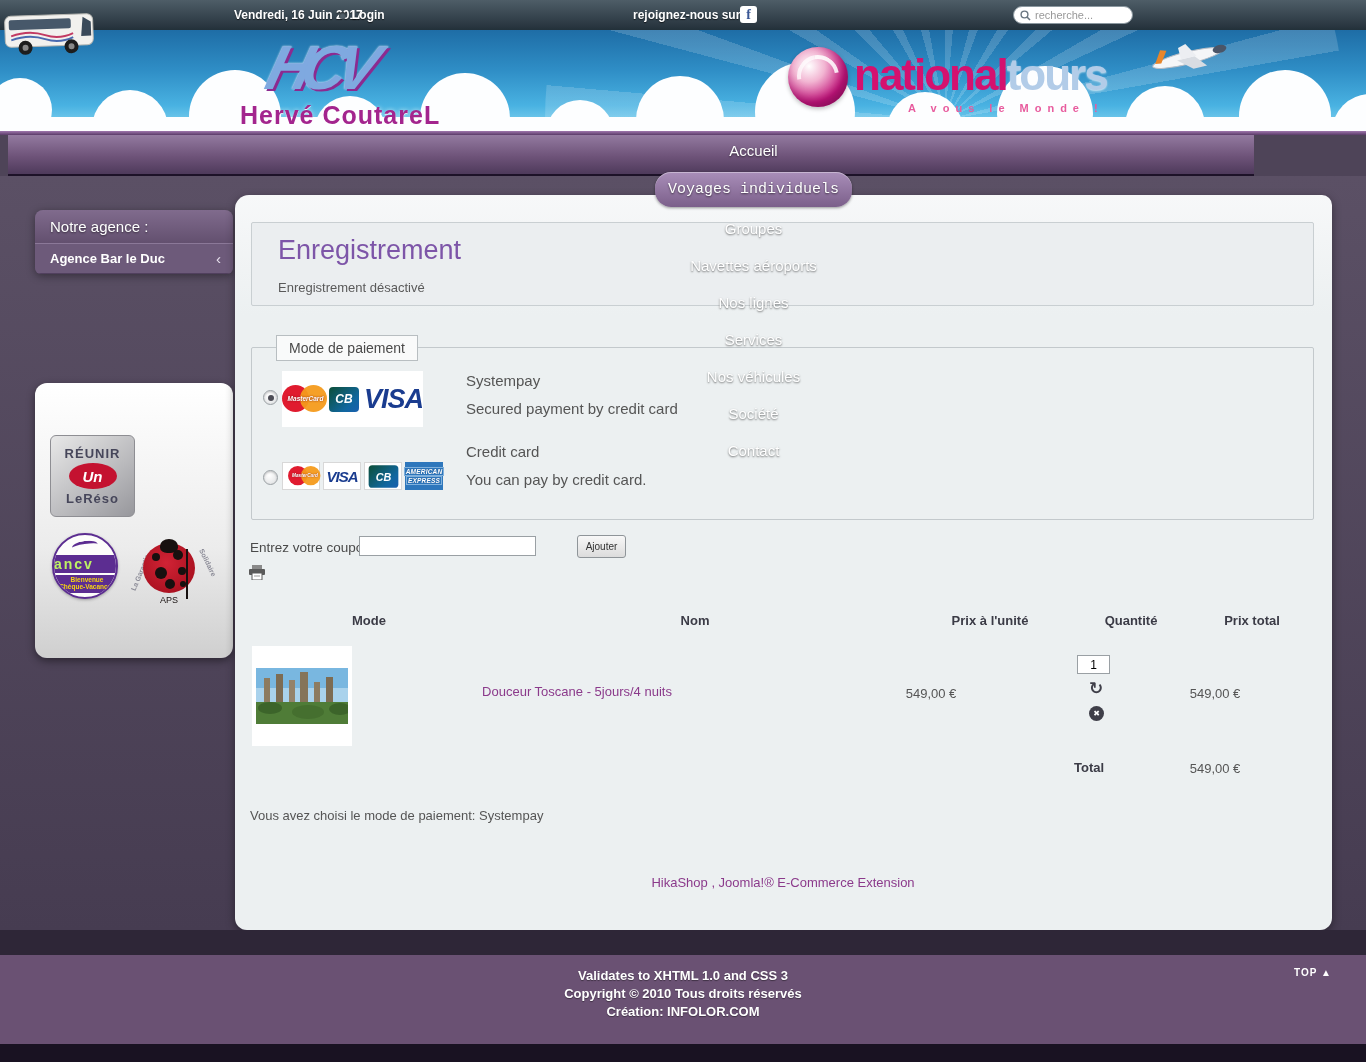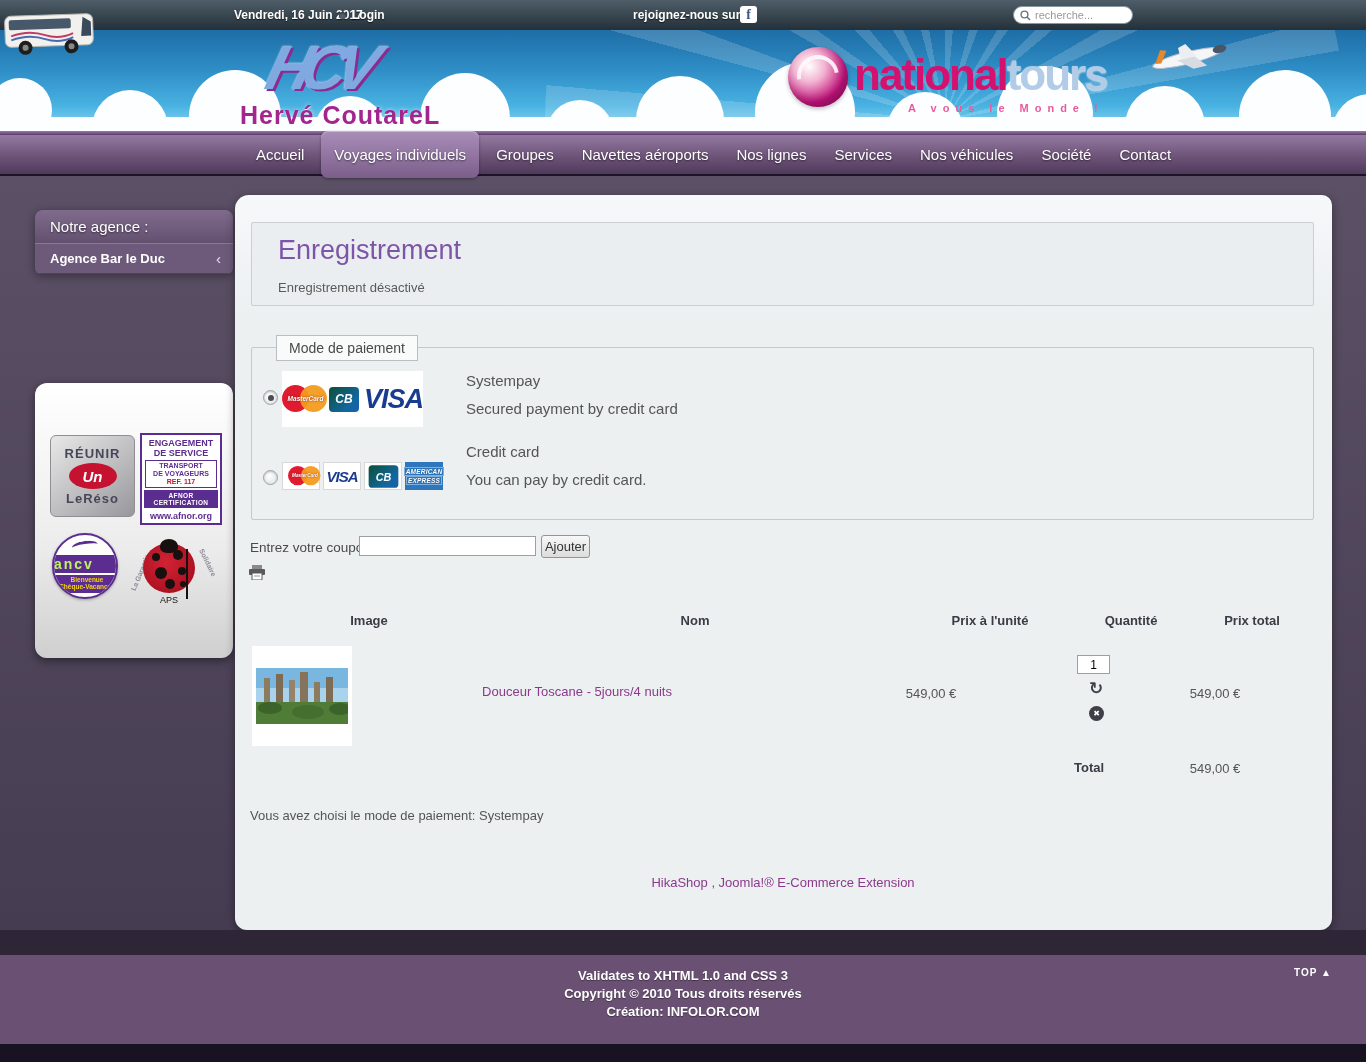--- a/index.html
+++ b/index.html
@@ -55,9 +55,9 @@
   
   #hdr-line { position:absolute; left:0; top:131px; width:1366px; height:4px;
     background:linear-gradient(#a077ae,#5a3b68); z-index:3; }
-  #navbar { position:absolute; left:0; top:135px; width:1366px; height:41px;
+  #navbar { position:absolute; left:8px; top:135px; width:1246px; height:41px;
     background:linear-gradient(#937aa0,#6e5379 55%,#4e3a5b); border-bottom:2px solid #1d1228;
-    display:flex; align-items:center; padding-left:245px; gap:6px; z-index:3; }
+    display:flex; align-items:center; padding-left:245px; gap:6px; z-index:3;flex-direction:column; }
   .nav-item { color:#fff; font-size:15px; padding:7px 11px; text-shadow:0 1px 2px rgba(0,0,0,.55); white-space:nowrap; }
   .nav-item.active { background:linear-gradient(#a98eb9,#7b5f8a); border-radius:7px;
     box-shadow:inset 0 1px 0 rgba(255,255,255,.35), 0 1px 3px rgba(0,0,0,.4); padding:15px 13px; }

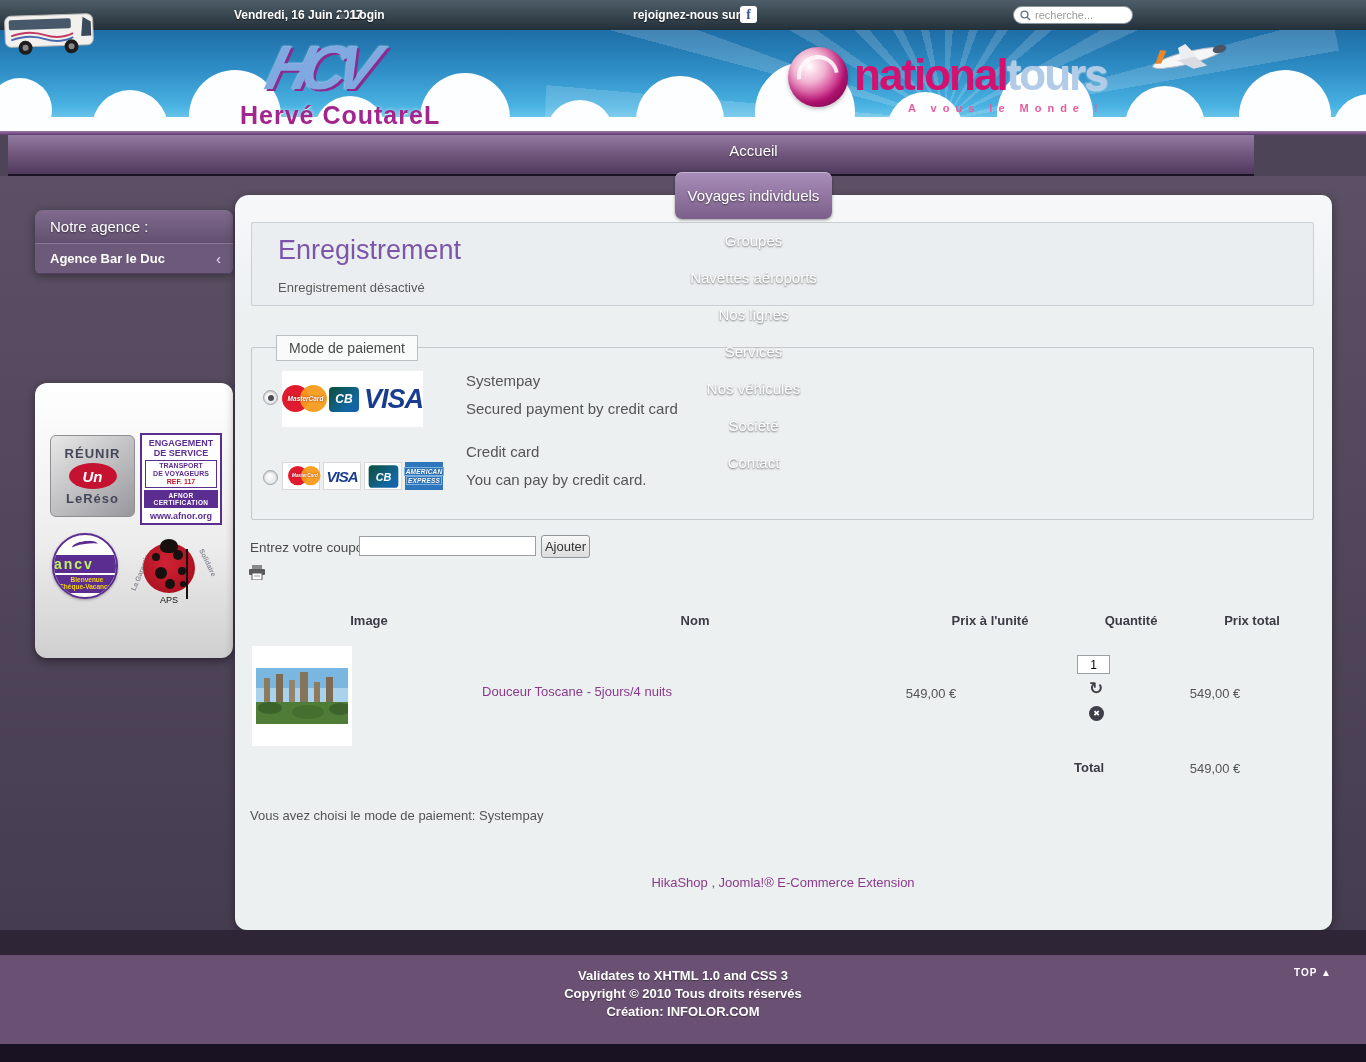--- a/index.html
+++ b/index.html
@@ -59,8 +59,8 @@
     background:linear-gradient(#937aa0,#6e5379 55%,#4e3a5b); border-bottom:2px solid #1d1228;
     display:flex; align-items:center; padding-left:245px; gap:6px; z-index:3;flex-direction:column; }
   .nav-item { color:#fff; font-size:15px; padding:7px 11px; text-shadow:0 1px 2px rgba(0,0,0,.55); white-space:nowrap; }
-  .nav-item.active { background:linear-gradient(#a98eb9,#7b5f8a); border-radius:7px;
-    box-shadow:inset 0 1px 0 rgba(255,255,255,.35), 0 1px 3px rgba(0,0,0,.4); padding:15px 13px; }
+  .nav-item.active { background:linear-gradient(#a98eb9,#7b5f8a); border-radius:16px;
+    box-shadow:inset 0 1px 0 rgba(255,255,255,.35), 0 1px 3px rgba(0,0,0,.4); padding:9px 13px;font-family:Liberation Mono, monospace; }
 
   
   #body-area { position:absolute; left:0; top:176px; width:1366px; height:754px;

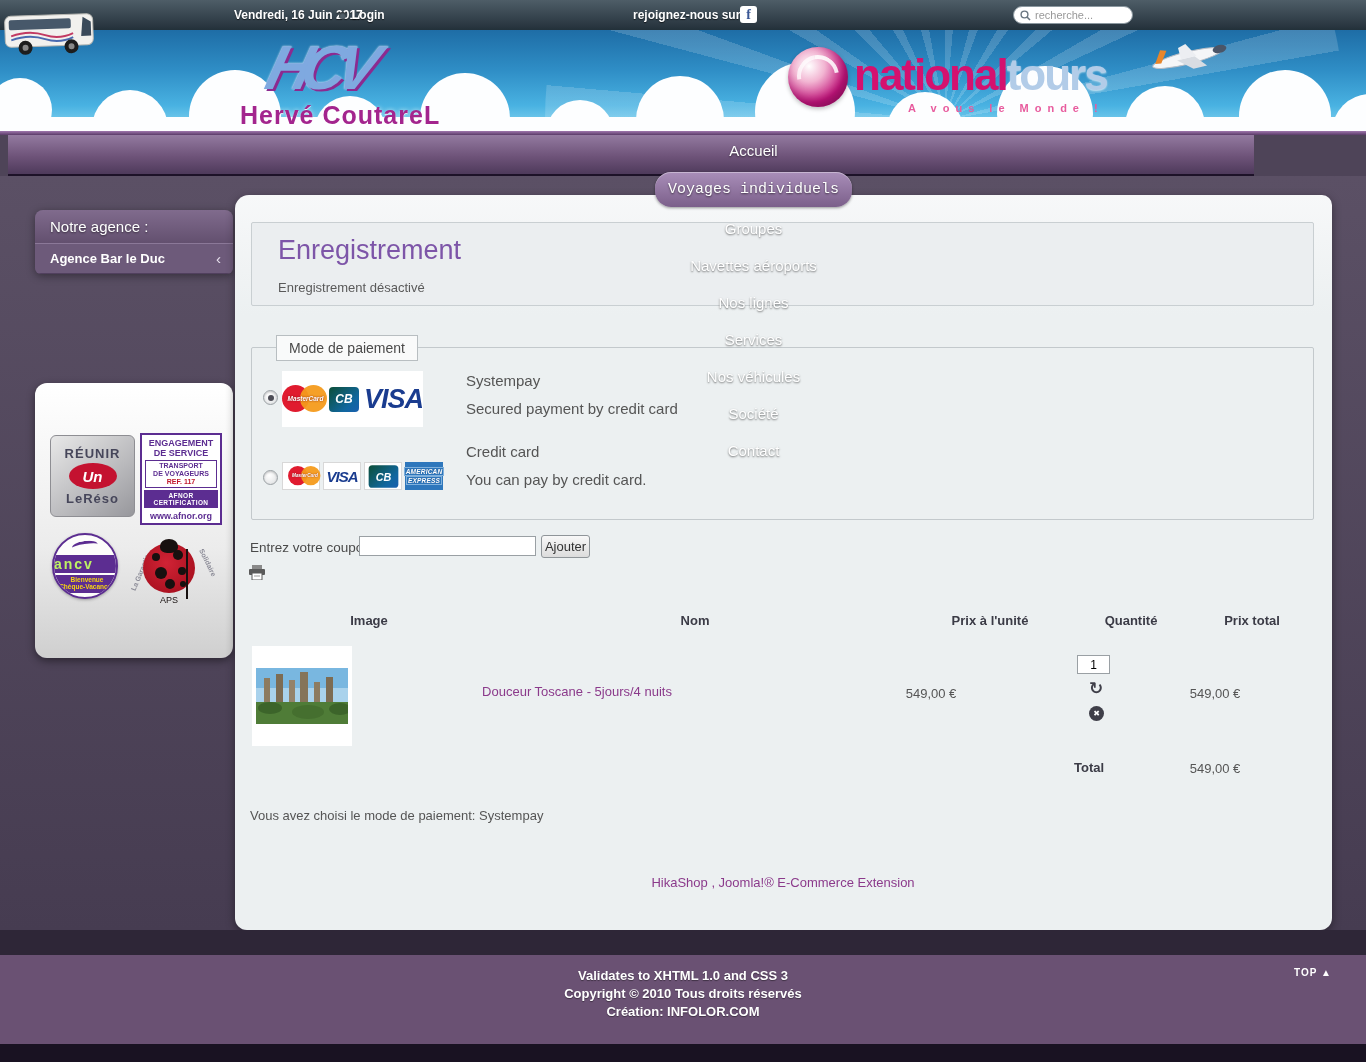--- a/index.html
+++ b/index.html
@@ -270,17 +270,6 @@
             </div>
           <div class="ru-bot">LeRéso</div>
         </div>
-        <div class="bg-afnor">
-          <div class="af-t1">ENGAGEMENT</div>
-          <div class="af-t2">DE SERVICE</div>
-          <div class="af-box">
-            <div>TRANSPORT</div>
-            <div>DE VOYAGEURS</div>
-            <div class="af-ref">REF. 117</div>
-          </div>
-          <div class="af-cert">AFNOR CERTIFICATION</div>
-          <div class="af-url">www.afnor.org</div>
-        </div>
         <div class="bg-ancv">
           <div class="ancv-bird"></div>
           <div class="ancv-band">ancv</div>

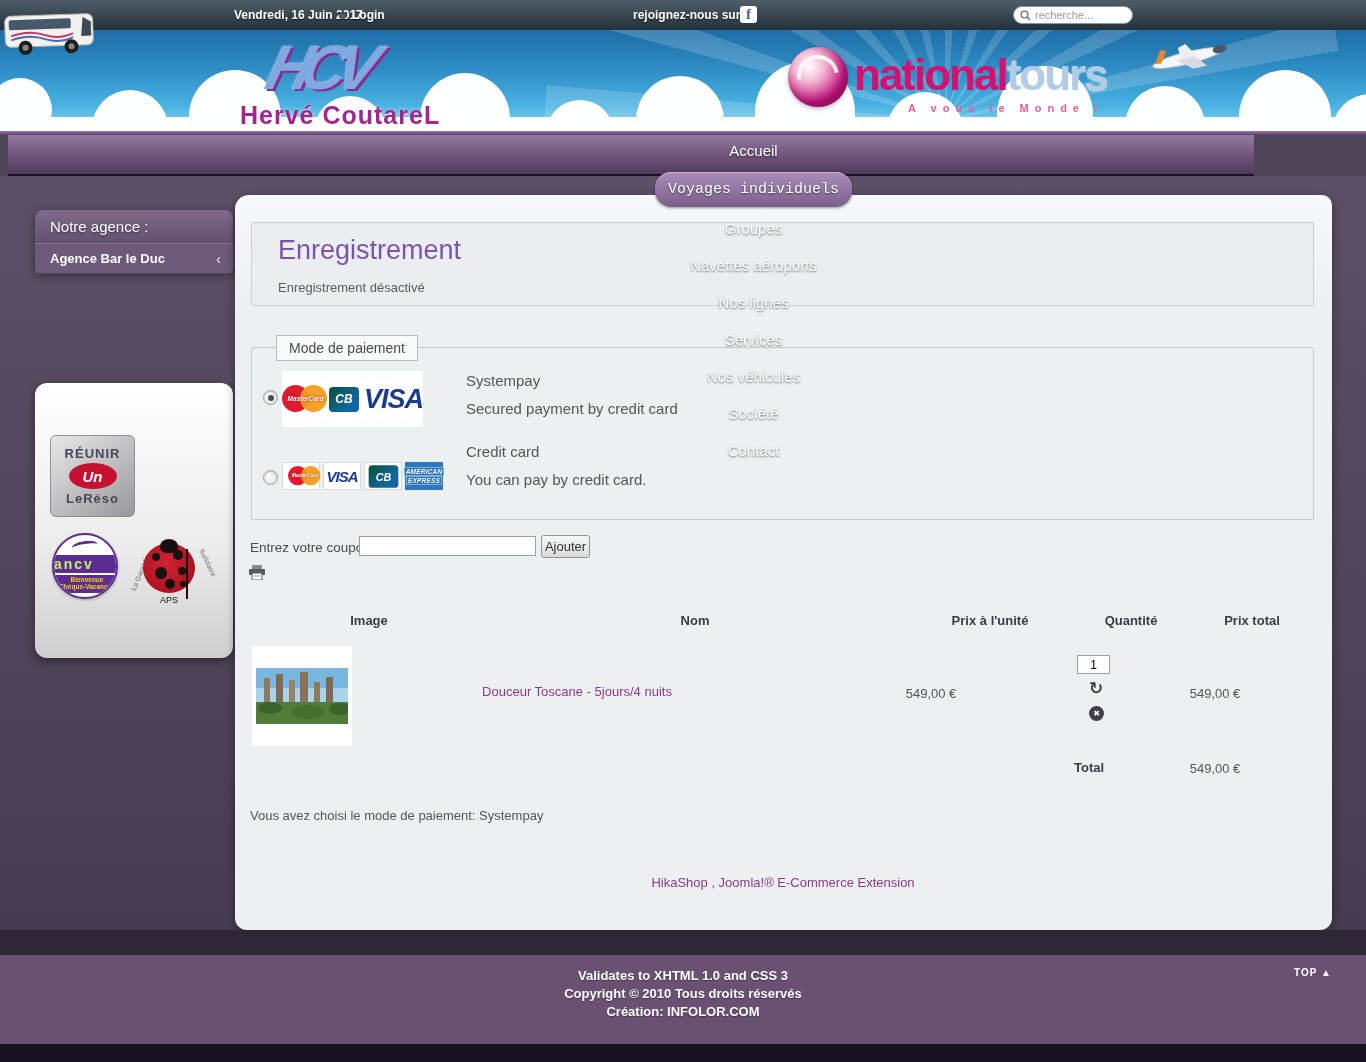--- a/index.html
+++ b/index.html
@@ -157,7 +157,7 @@
   .cpn-label { position:absolute; font-size:13.5px; color:#4a4a4a; }
   .cpn-input { position:absolute; width:177px; height:20px; border:1px solid #9aa0a4; font-size:12px; padding:0 4px; background:#fff; }
   .cpn-btn { position:absolute; width:49px; height:23px; background:linear-gradient(#f8f8f8,#dcdcdc);
-    border:1px solid #8f9599; border-radius:3px; font-size:13px; color:#333; text-align:center; line-height:21px; }
+    border:1px solid #8f9599; border-radius:3px; font-size:10px; color:#333; text-align:center; line-height:21px;margin-left:36px; }
   .thead { position:absolute; font-size:13px; font-weight:bold; color:#3b3b46; white-space:nowrap; }
   .ctr { transform:translateX(-50%); }
   .cell { position:absolute; font-size:13px; color:#555; white-space:nowrap; }

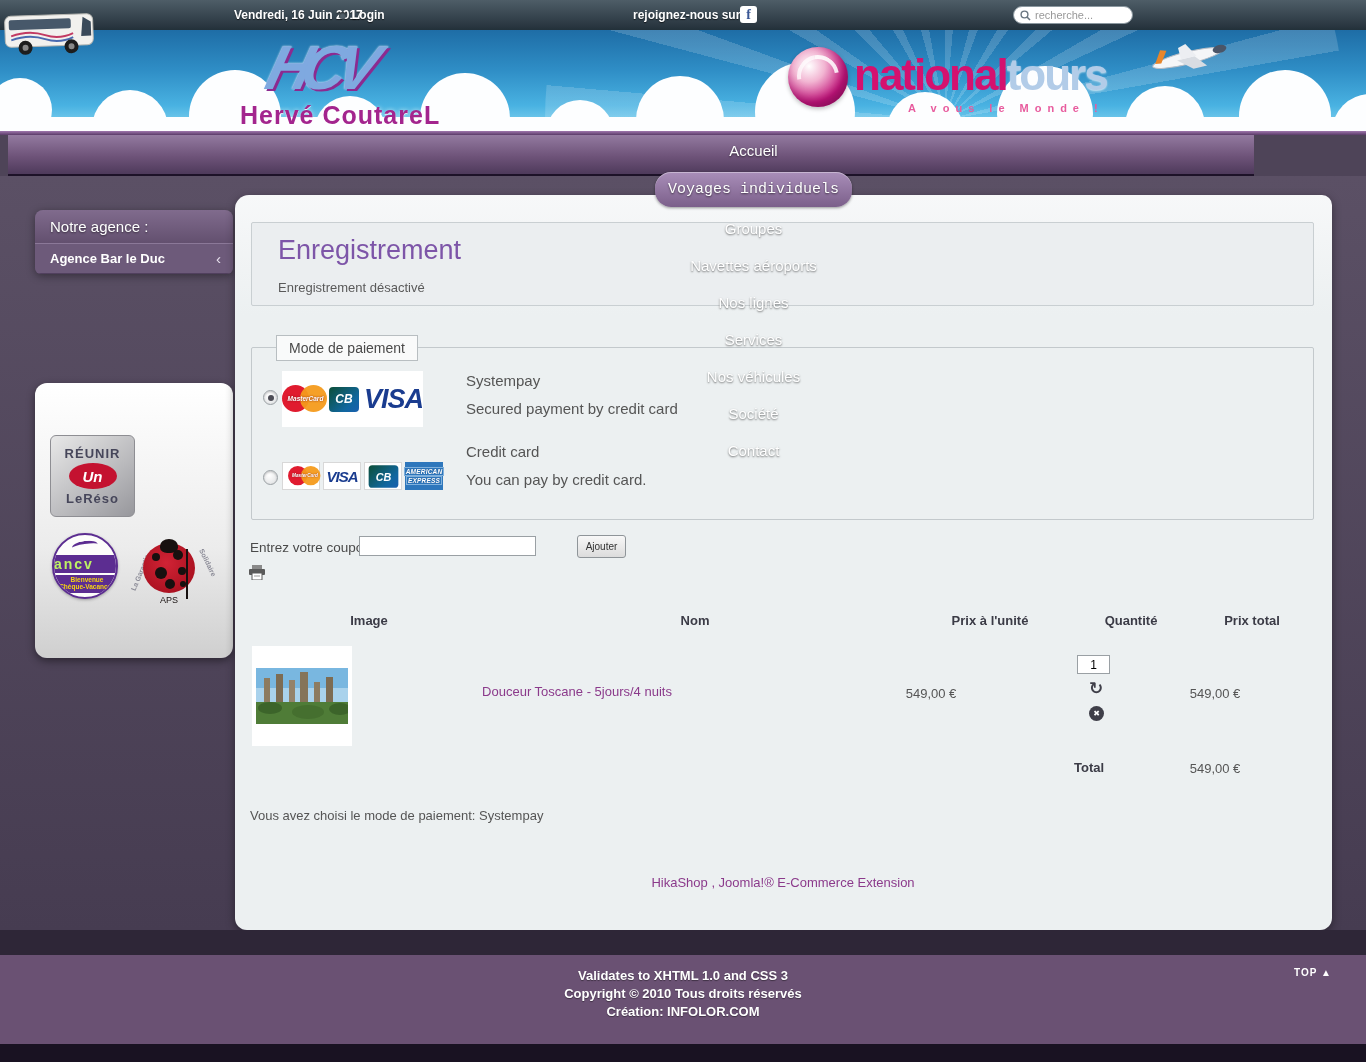--- a/index.html
+++ b/index.html
@@ -350,7 +350,7 @@
         <line x1="5" y1="11" x2="11" y2="11" stroke="#999"></line>
       </svg>
 
-      <span class="thead ctr" style="left:134px;top:418px">Image</span>
+      <span class="thead ctr" style="left:134px;top:418px">Mode</span>
       <span class="thead ctr" style="left:460px;top:418px">Nom</span>
       <span class="thead ctr" style="left:755px;top:418px">Prix à l'unité</span>
       <span class="thead ctr" style="left:896px;top:418px">Quantité</span>

